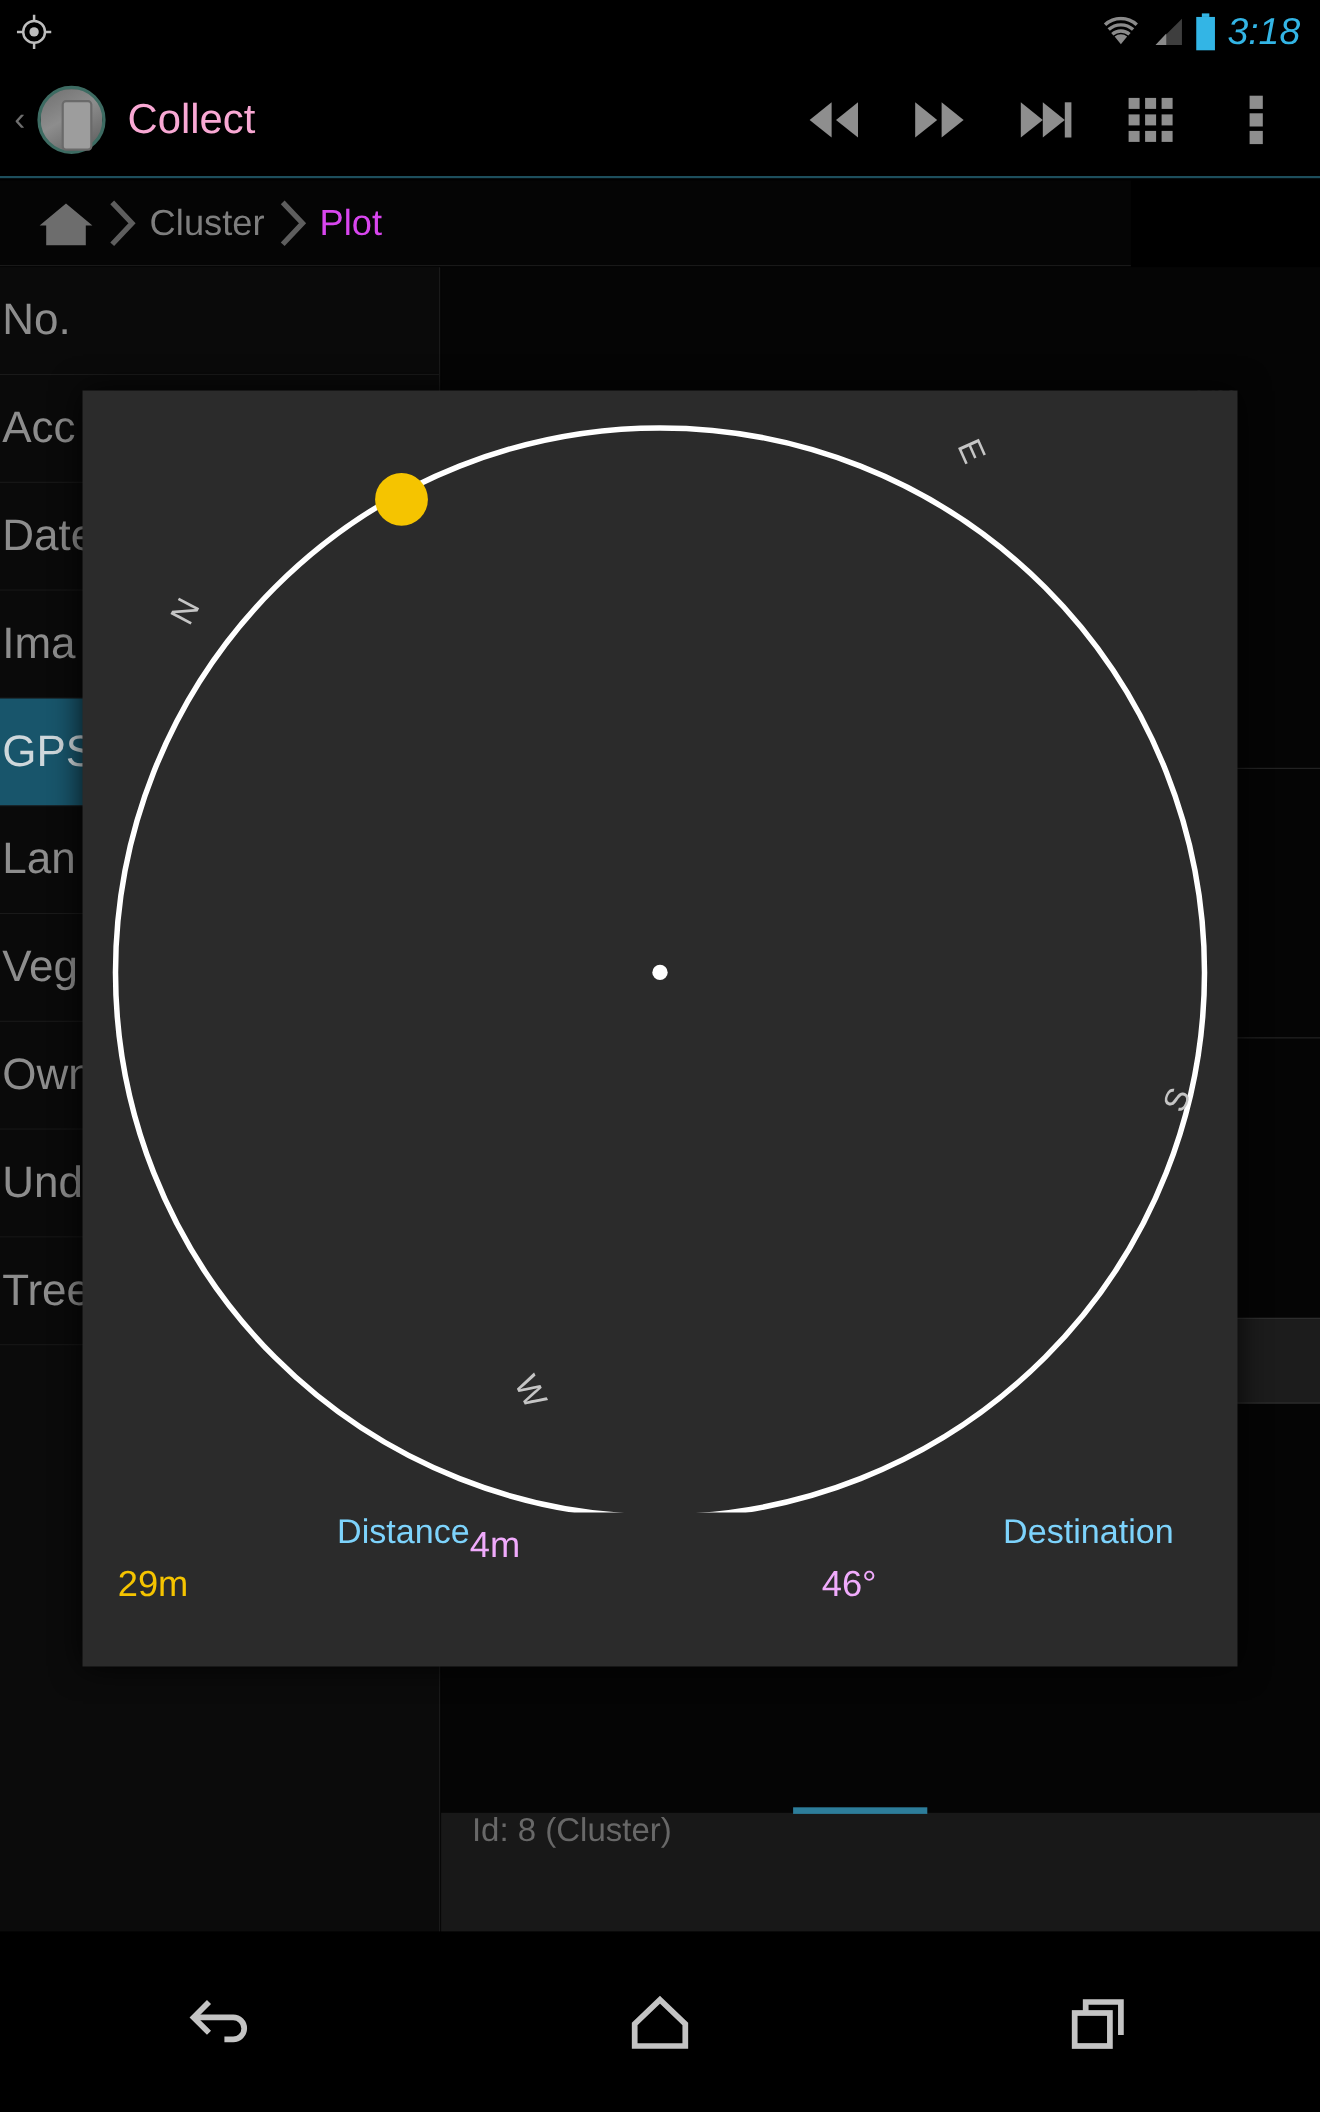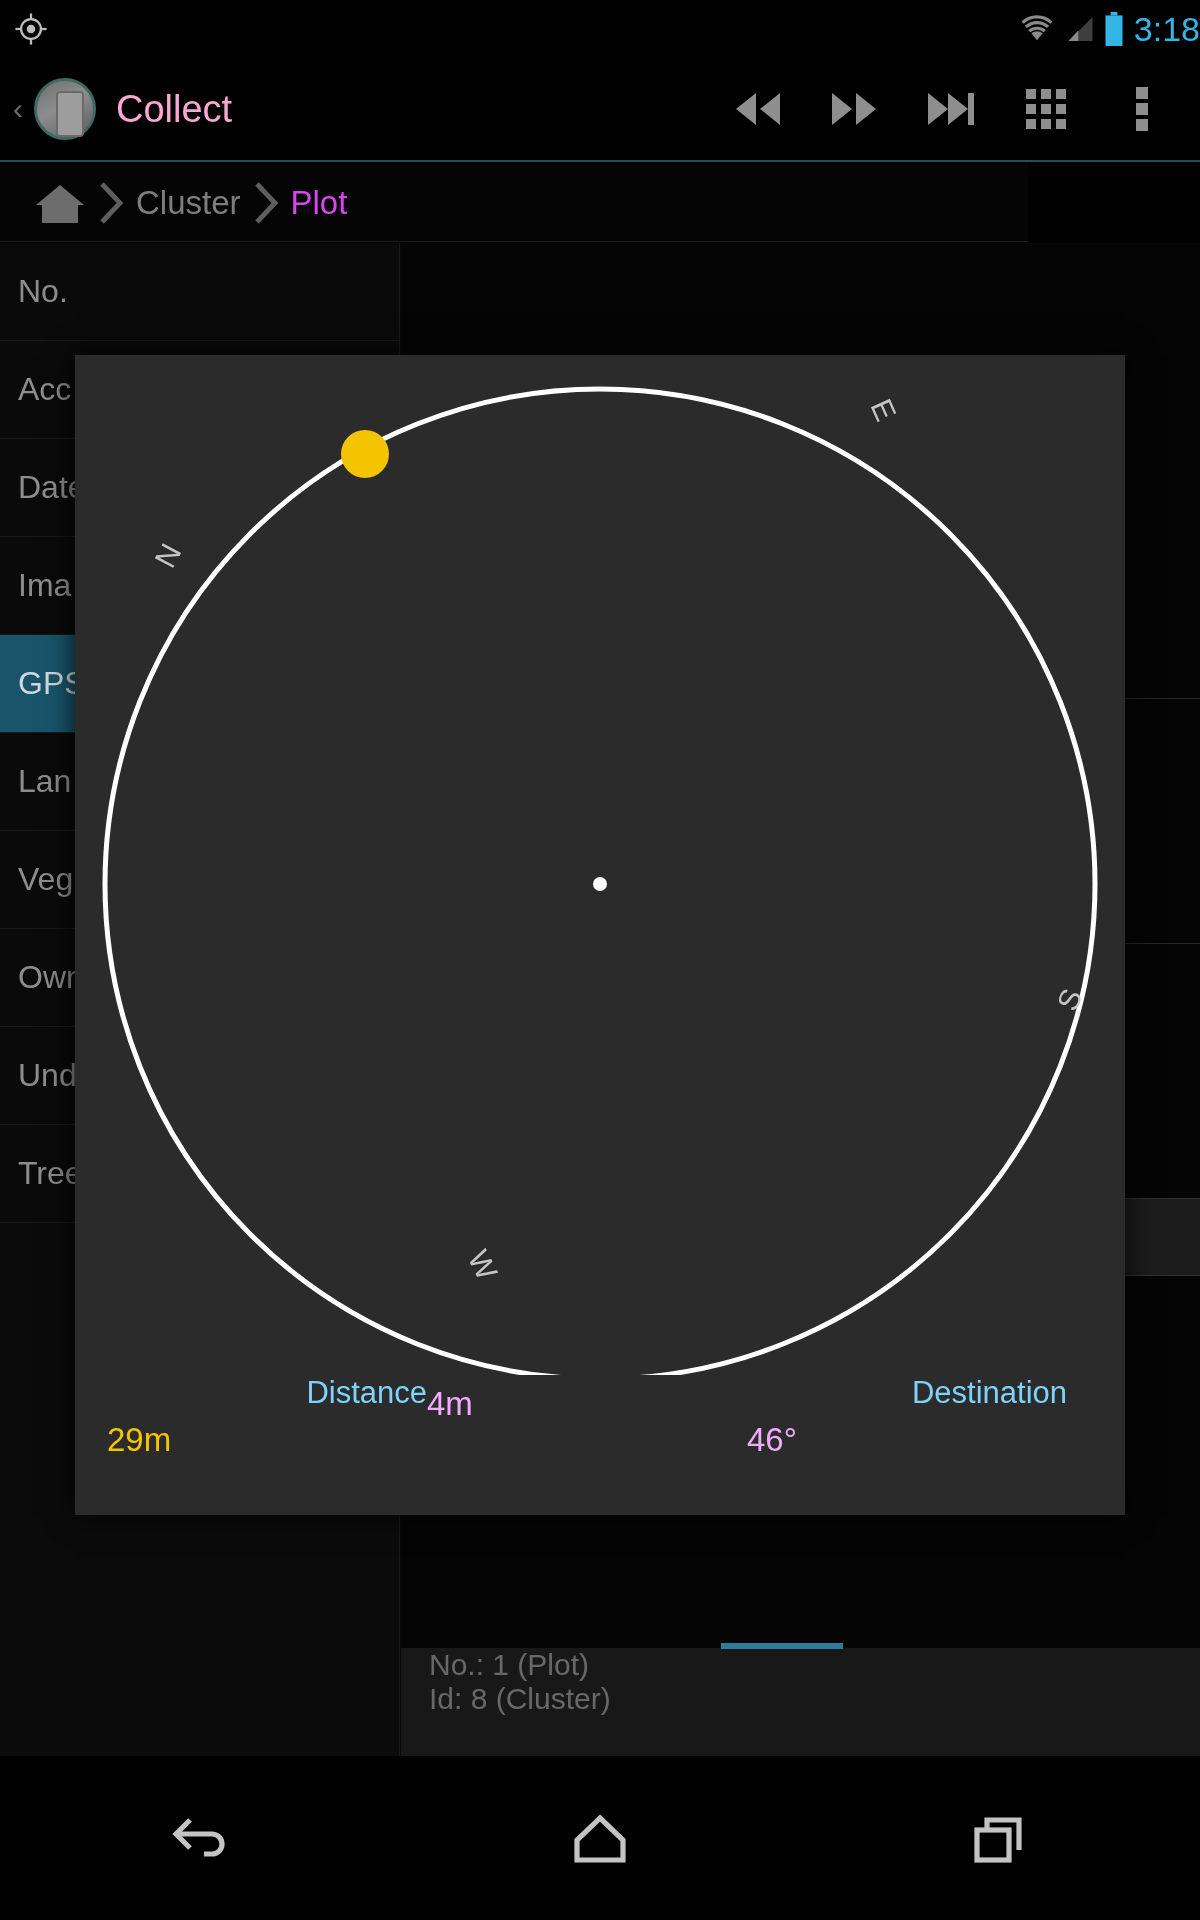--- a/index.html
+++ b/index.html
@@ -20,6 +20,8 @@
   #status-left{ padding-left:14px; display:flex; align-items:center; }
   #status-right{
     margin-left:auto; display:flex; align-items:center; gap:9px;
+    padding-right:18px;
+    font-style:italic;
   }
   .sb-icon{ display:block; }
   #clock{

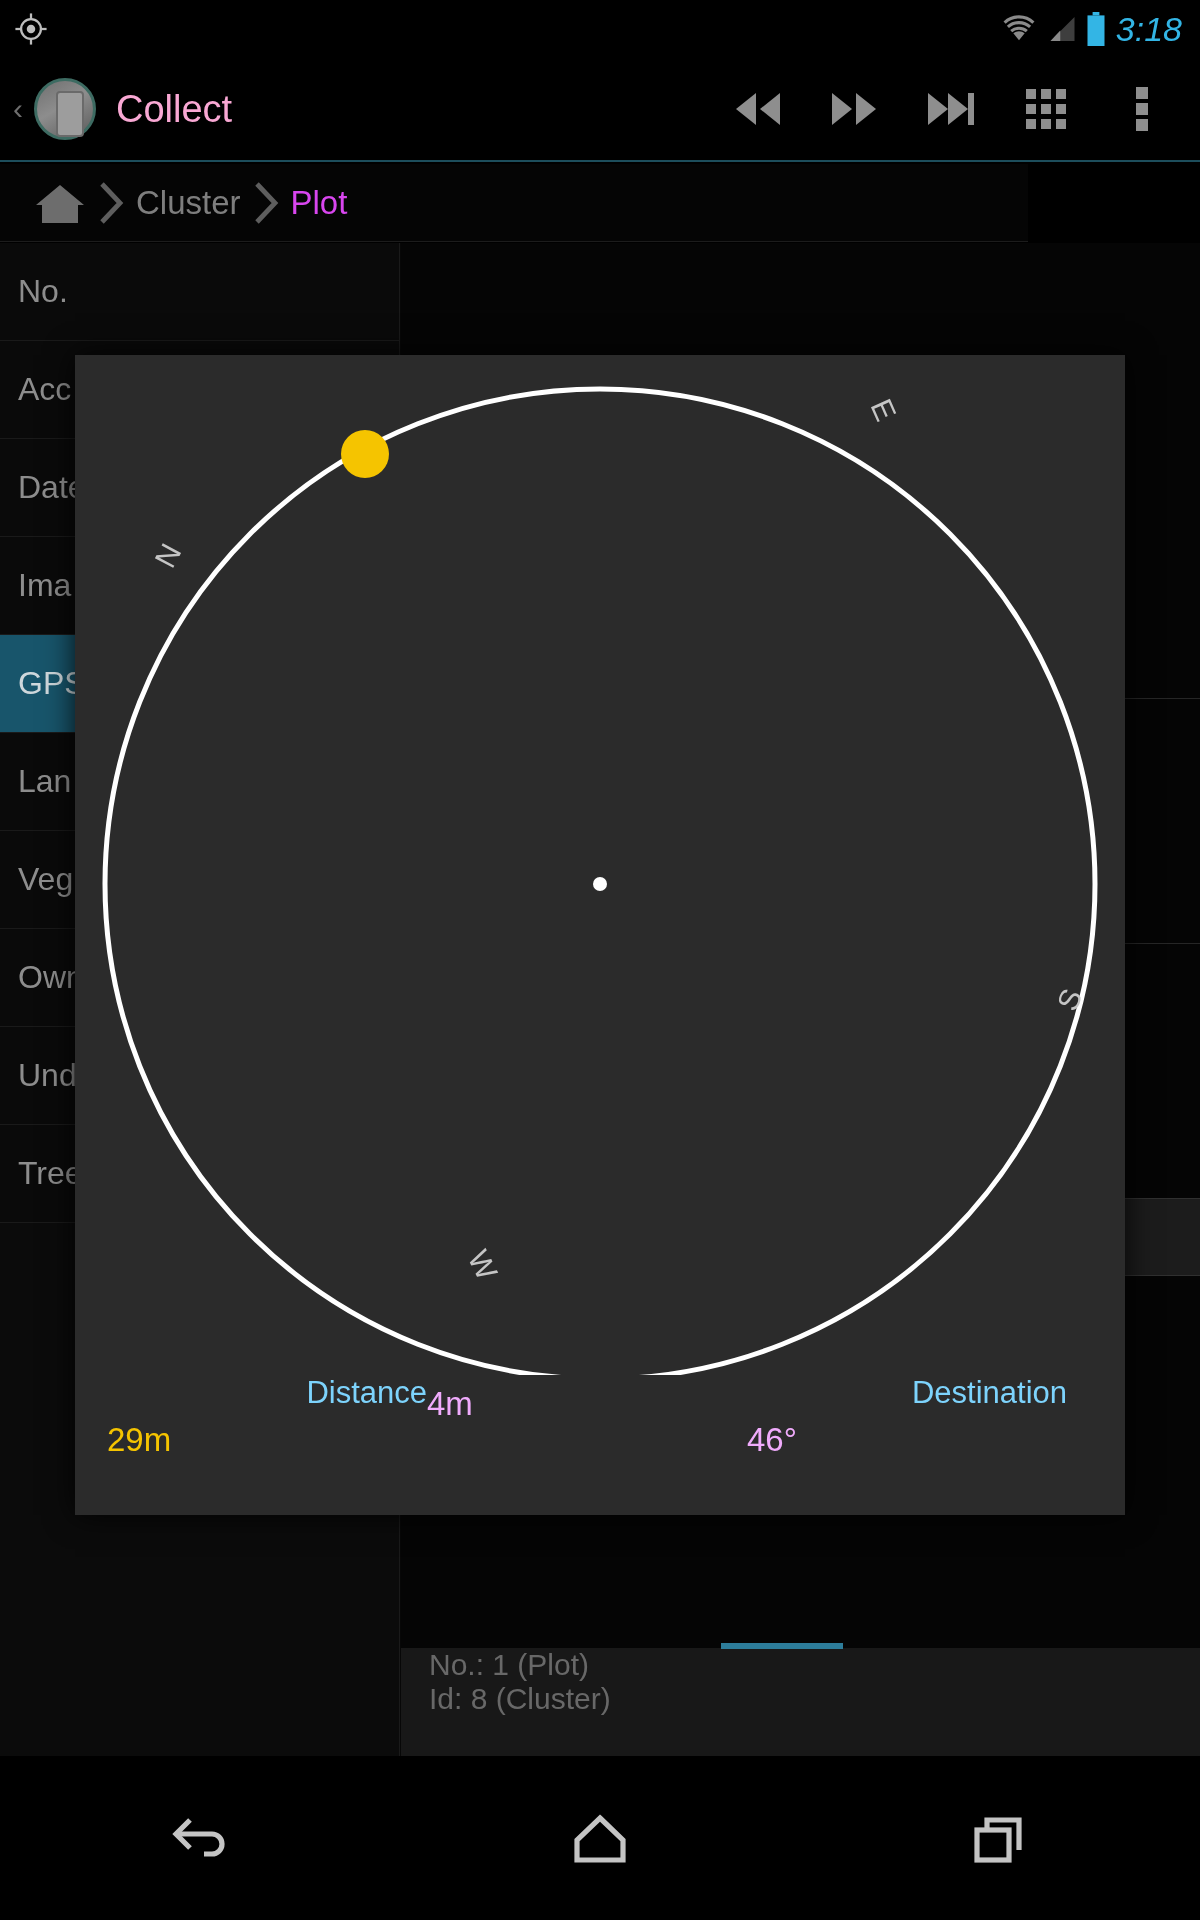--- a/index.html
+++ b/index.html
@@ -83,7 +83,7 @@
   }
   .side-item{
     height:98px; display:flex; align-items:center;
-    padding-left:18px; font-size:32px; color:#8d8d8d;
+    padding-left:2px; font-size:40px; color:#8d8d8d;
     border-bottom:1px solid #1a1a1a;
     background:#0a0a0a;
     white-space:nowrap; overflow:hidden;

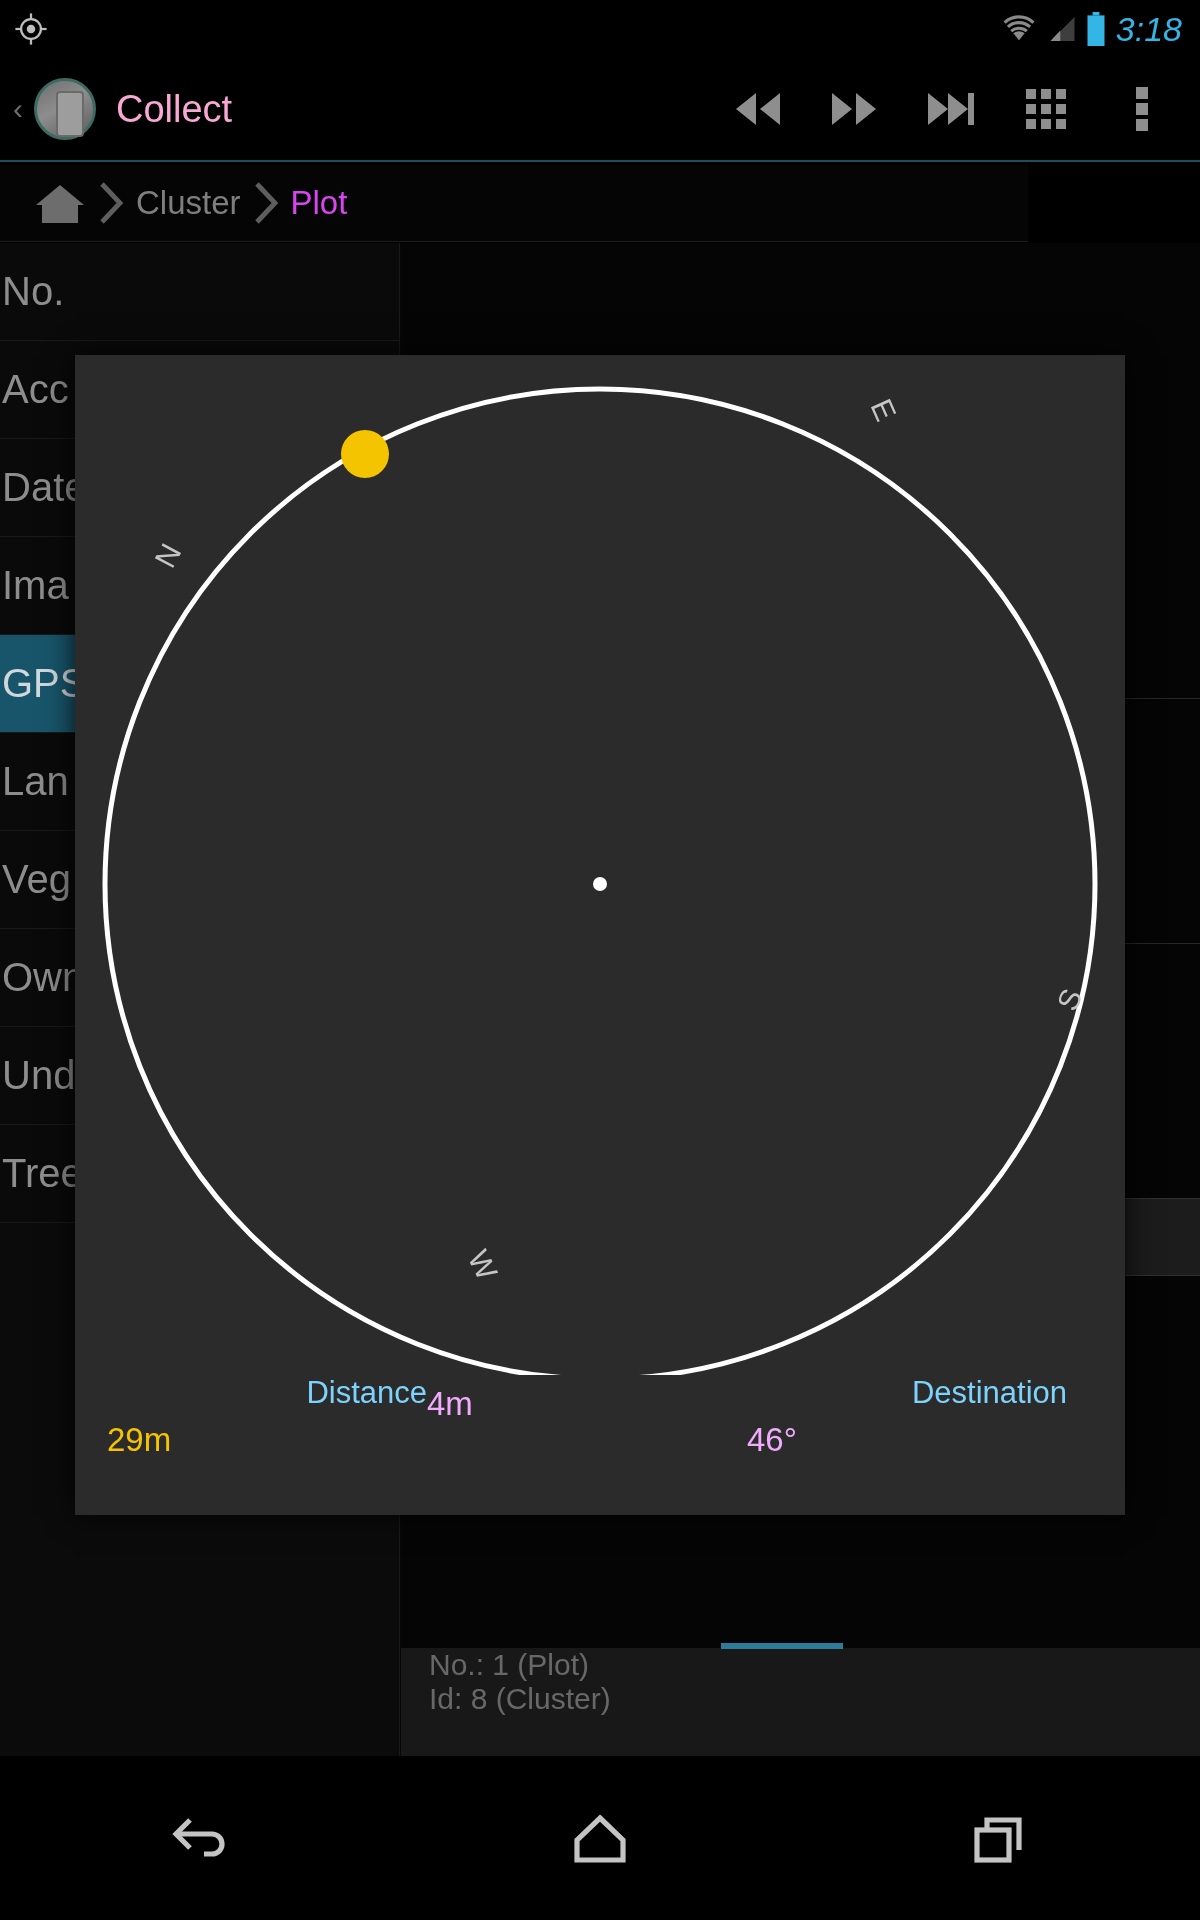--- a/index.html
+++ b/index.html
@@ -318,7 +318,6 @@
 
   <div id="footer-info">
     <div id="footer-accent"></div>
-    <div class="footer-line">No.: 1 (Plot)</div>
     <div class="footer-line">Id: 8 (Cluster)</div>
   </div>
 </div>

